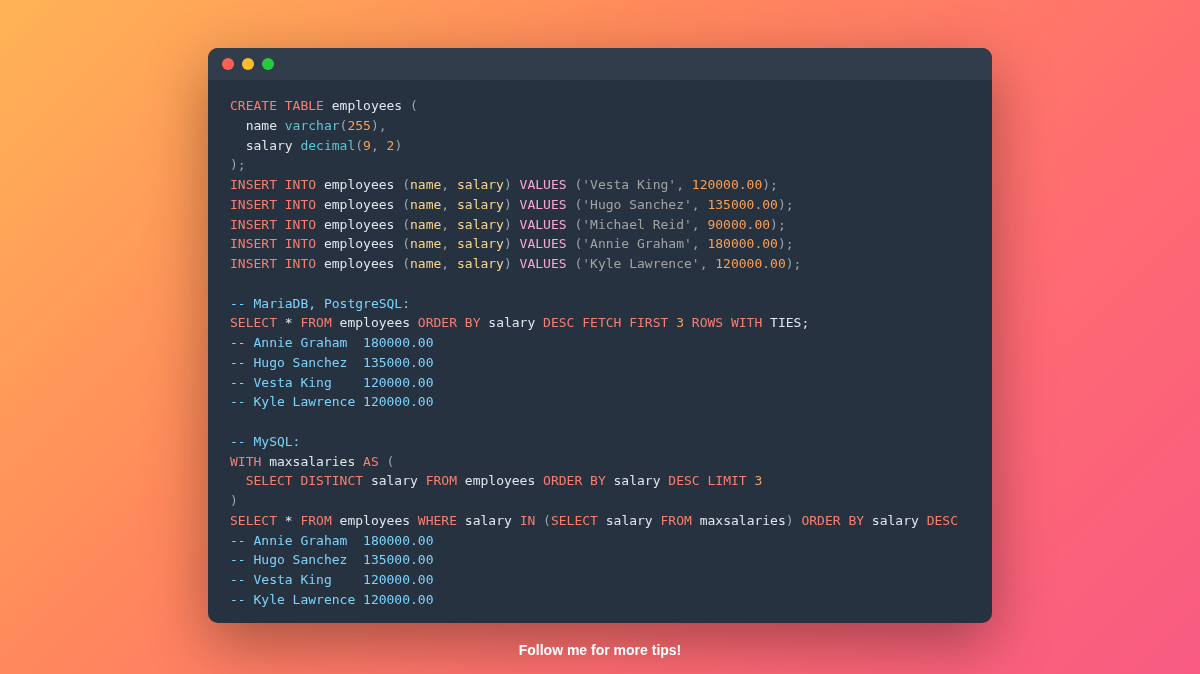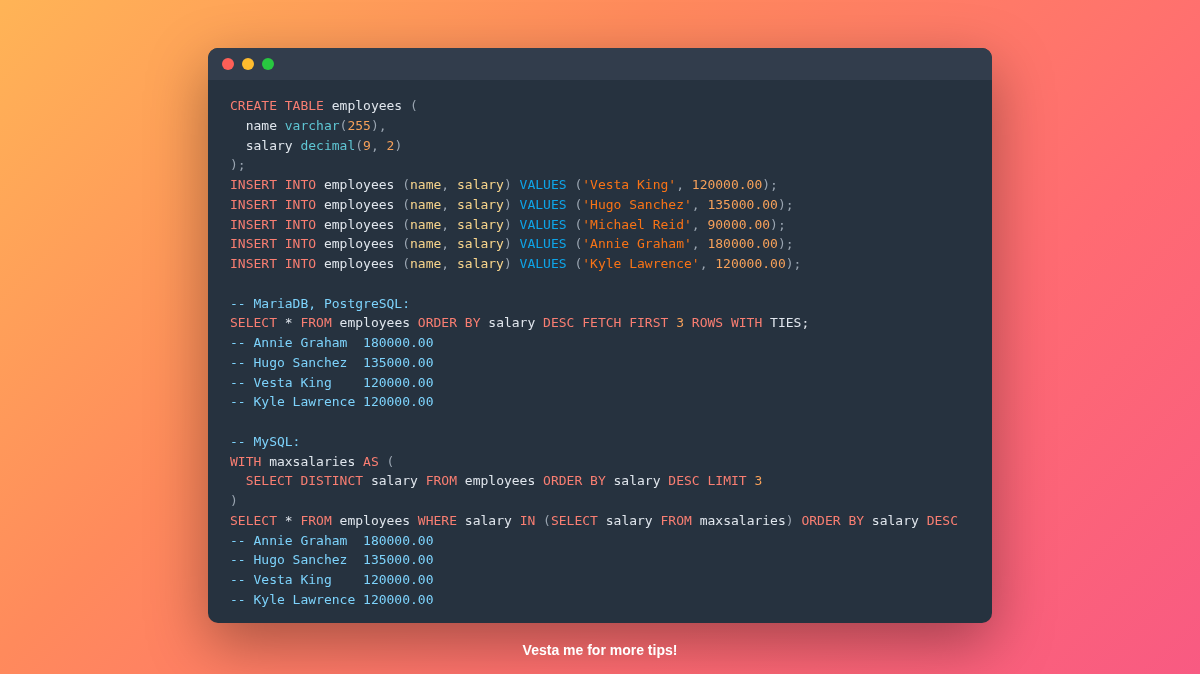--- a/index.html
+++ b/index.html
@@ -46,7 +46,7 @@
   .id  { color: #e0e6ed; }   
   .idc { color: #f8d58c; }   
   .ty  { color: #5fc6d4; }   
-  .fn  { color: #0ea5e9; }   
+  .fn  { color: #f9a8d4; }   
   .str { color: #f97316; }   
   .num { color: #f7a15a; text-align: right; }   
   .cm  { color: #7dd3fc; }   

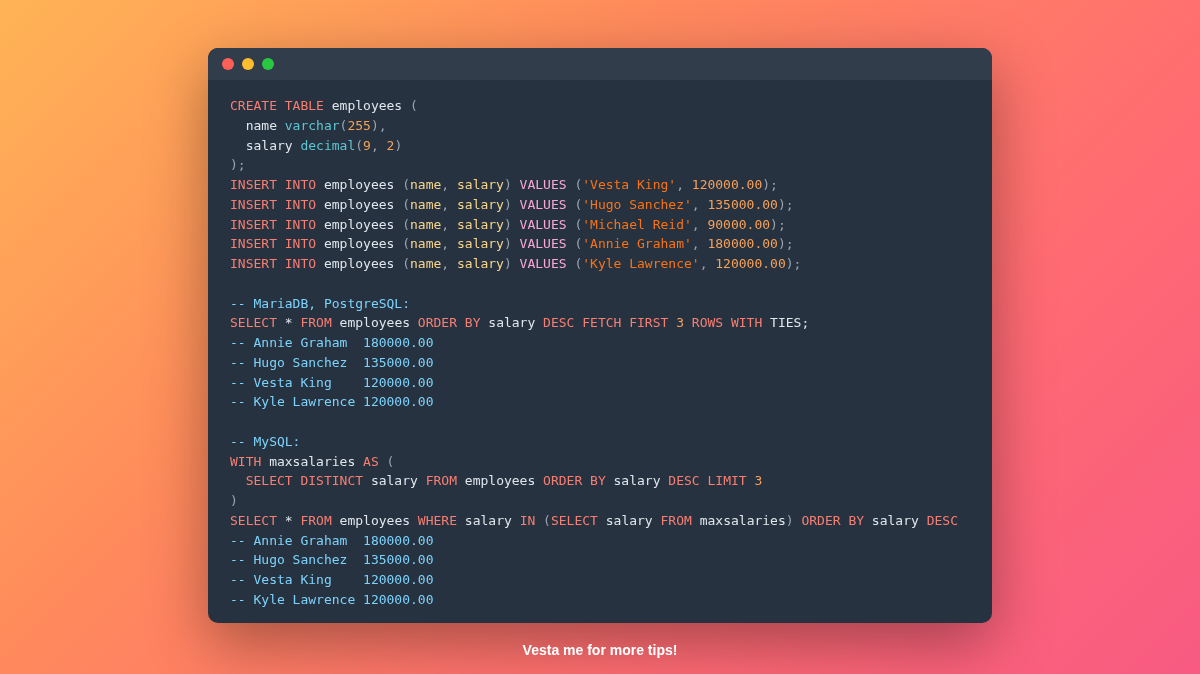--- a/index.html
+++ b/index.html
@@ -47,7 +47,7 @@
   .idc { color: #f8d58c; }   
   .ty  { color: #5fc6d4; }   
   .fn  { color: #f9a8d4; }   
-  .str { color: #f97316; }   
+  .str { color: #a3a3a3; }   
   .num { color: #f7a15a; text-align: right; }   
   .cm  { color: #7dd3fc; }   
   .punc{ color: #9aa5b1; }

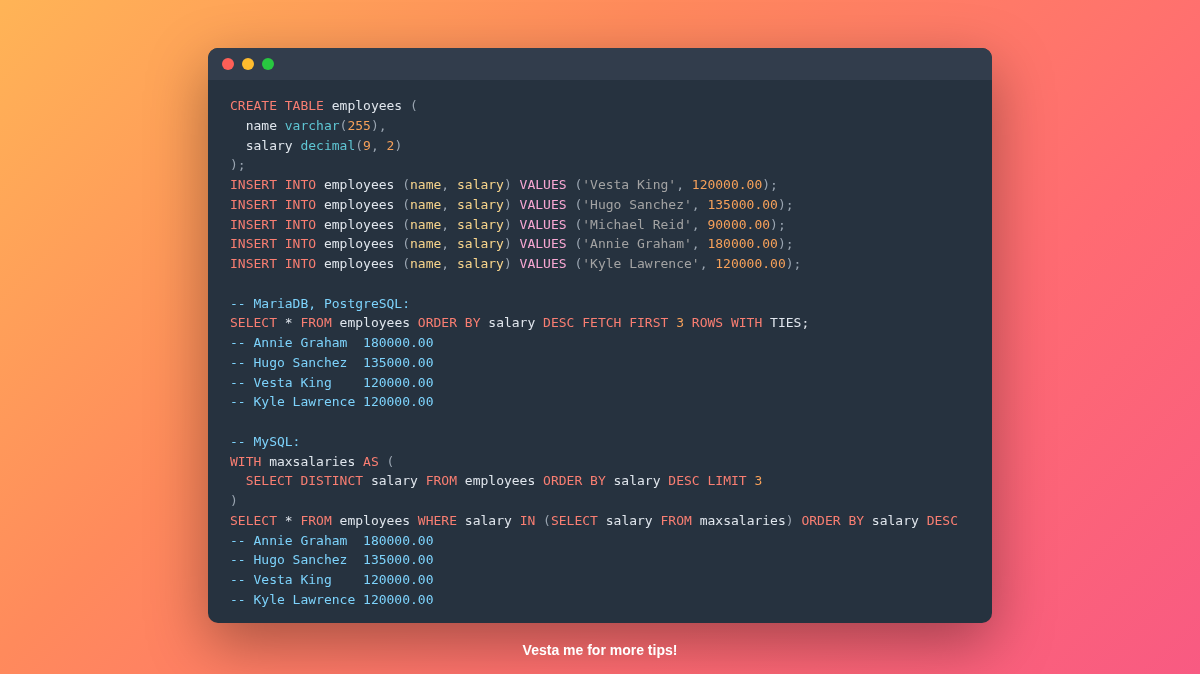--- a/index.html
+++ b/index.html
@@ -73,6 +73,6 @@
   <div class="code" id="code"><div><span class="kw">CREATE TABLE</span><span class="id"> employees </span><span class="punc">(</span></div><div><span class="id">  name </span><span class="ty">varchar</span><span class="punc">(</span><span class="num">255</span><span class="punc">),</span></div><div><span class="id">  salary </span><span class="ty">decimal</span><span class="punc">(</span><span class="num">9</span><span class="punc">, </span><span class="num">2</span><span class="punc">)</span></div><div><span class="punc">);</span></div><div><span class="kw">INSERT INTO</span><span class="id"> employees </span><span class="punc">(</span><span class="idc">name</span><span class="punc">, </span><span class="idc">salary</span><span class="punc">) </span><span class="fn">VALUES</span><span class="punc"> (</span><span class="str">'Vesta King'</span><span class="punc">, </span><span class="num">120000.00</span><span class="punc">);</span></div><div><span class="kw">INSERT INTO</span><span class="id"> employees </span><span class="punc">(</span><span class="idc">name</span><span class="punc">, </span><span class="idc">salary</span><span class="punc">) </span><span class="fn">VALUES</span><span class="punc"> (</span><span class="str">'Hugo Sanchez'</span><span class="punc">, </span><span class="num">135000.00</span><span class="punc">);</span></div><div><span class="kw">INSERT INTO</span><span class="id"> employees </span><span class="punc">(</span><span class="idc">name</span><span class="punc">, </span><span class="idc">salary</span><span class="punc">) </span><span class="fn">VALUES</span><span class="punc"> (</span><span class="str">'Michael Reid'</span><span class="punc">, </span><span class="num">90000.00</span><span class="punc">);</span></div><div><span class="kw">INSERT INTO</span><span class="id"> employees </span><span class="punc">(</span><span class="idc">name</span><span class="punc">, </span><span class="idc">salary</span><span class="punc">) </span><span class="fn">VALUES</span><span class="punc"> (</span><span class="str">'Annie Graham'</span><span class="punc">, </span><span class="num">180000.00</span><span class="punc">);</span></div><div><span class="kw">INSERT INTO</span><span class="id"> employees </span><span class="punc">(</span><span class="idc">name</span><span class="punc">, </span><span class="idc">salary</span><span class="punc">) </span><span class="fn">VALUES</span><span class="punc"> (</span><span class="str">'Kyle Lawrence'</span><span class="punc">, </span><span class="num">120000.00</span><span class="punc">);</span></div><div>&nbsp;</div><div><span class="cm">-- MariaDB, PostgreSQL:</span></div><div><span class="kw">SELECT</span><span class="id"> * </span><span class="kw">FROM</span><span class="id"> employees </span><span class="kw">ORDER BY</span><span class="id"> salary </span><span class="kw">DESC FETCH FIRST</span><span class="id"> </span><span class="num">3</span><span class="id"> </span><span class="kw">ROWS WITH</span><span class="id"> TIES;</span></div><div><span class="cm">-- Annie Graham  180000.00</span></div><div><span class="cm">-- Hugo Sanchez  135000.00</span></div><div><span class="cm">-- Vesta King    120000.00</span></div><div><span class="cm">-- Kyle Lawrence 120000.00</span></div><div>&nbsp;</div><div><span class="cm">-- MySQL:</span></div><div><span class="kw">WITH</span><span class="id"> maxsalaries </span><span class="kw">AS</span><span class="punc"> (</span></div><div><span class="id">  </span><span class="kw">SELECT DISTINCT</span><span class="id"> salary </span><span class="kw">FROM</span><span class="id"> employees </span><span class="kw">ORDER BY</span><span class="id"> salary </span><span class="kw">DESC LIMIT</span><span class="id"> </span><span class="num">3</span></div><div><span class="punc">)</span></div><div><span class="kw">SELECT</span><span class="id"> * </span><span class="kw">FROM</span><span class="id"> employees </span><span class="kw">WHERE</span><span class="id"> salary </span><span class="kw">IN</span><span class="punc"> (</span><span class="kw">SELECT</span><span class="id"> salary </span><span class="kw">FROM</span><span class="id"> maxsalaries</span><span class="punc">) </span><span class="kw">ORDER BY</span><span class="id"> salary </span><span class="kw">DESC</span></div><div><span class="cm">-- Annie Graham  180000.00</span></div><div><span class="cm">-- Hugo Sanchez  135000.00</span></div><div><span class="cm">-- Vesta King    120000.00</span></div><div><span class="cm">-- Kyle Lawrence 120000.00</span></div></div>
 </div>
 
-<div class="footer">Vesta me for more tips!</div>
+<div class="footer">Follow me for more tips!</div>
 
 </body></html>

